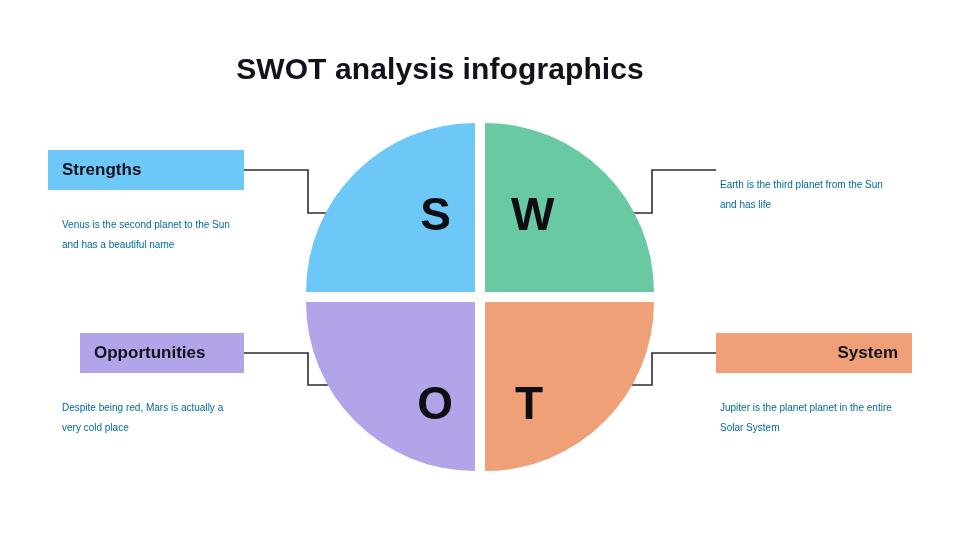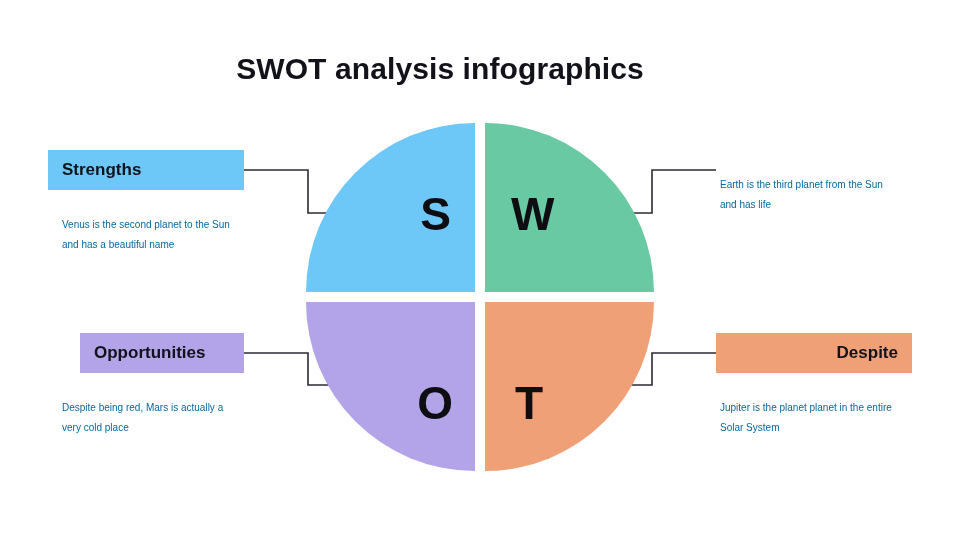--- a/index.html
+++ b/index.html
@@ -172,7 +172,7 @@
   </div>
 
   <div class="block right row2">
-    <div class="block-header hdr-threats">Despite</div>
+    <div class="block-header hdr-threats">System</div>
     <div class="block-body">Jupiter is the planet planet in the entire Solar System</div>
   </div>
 

